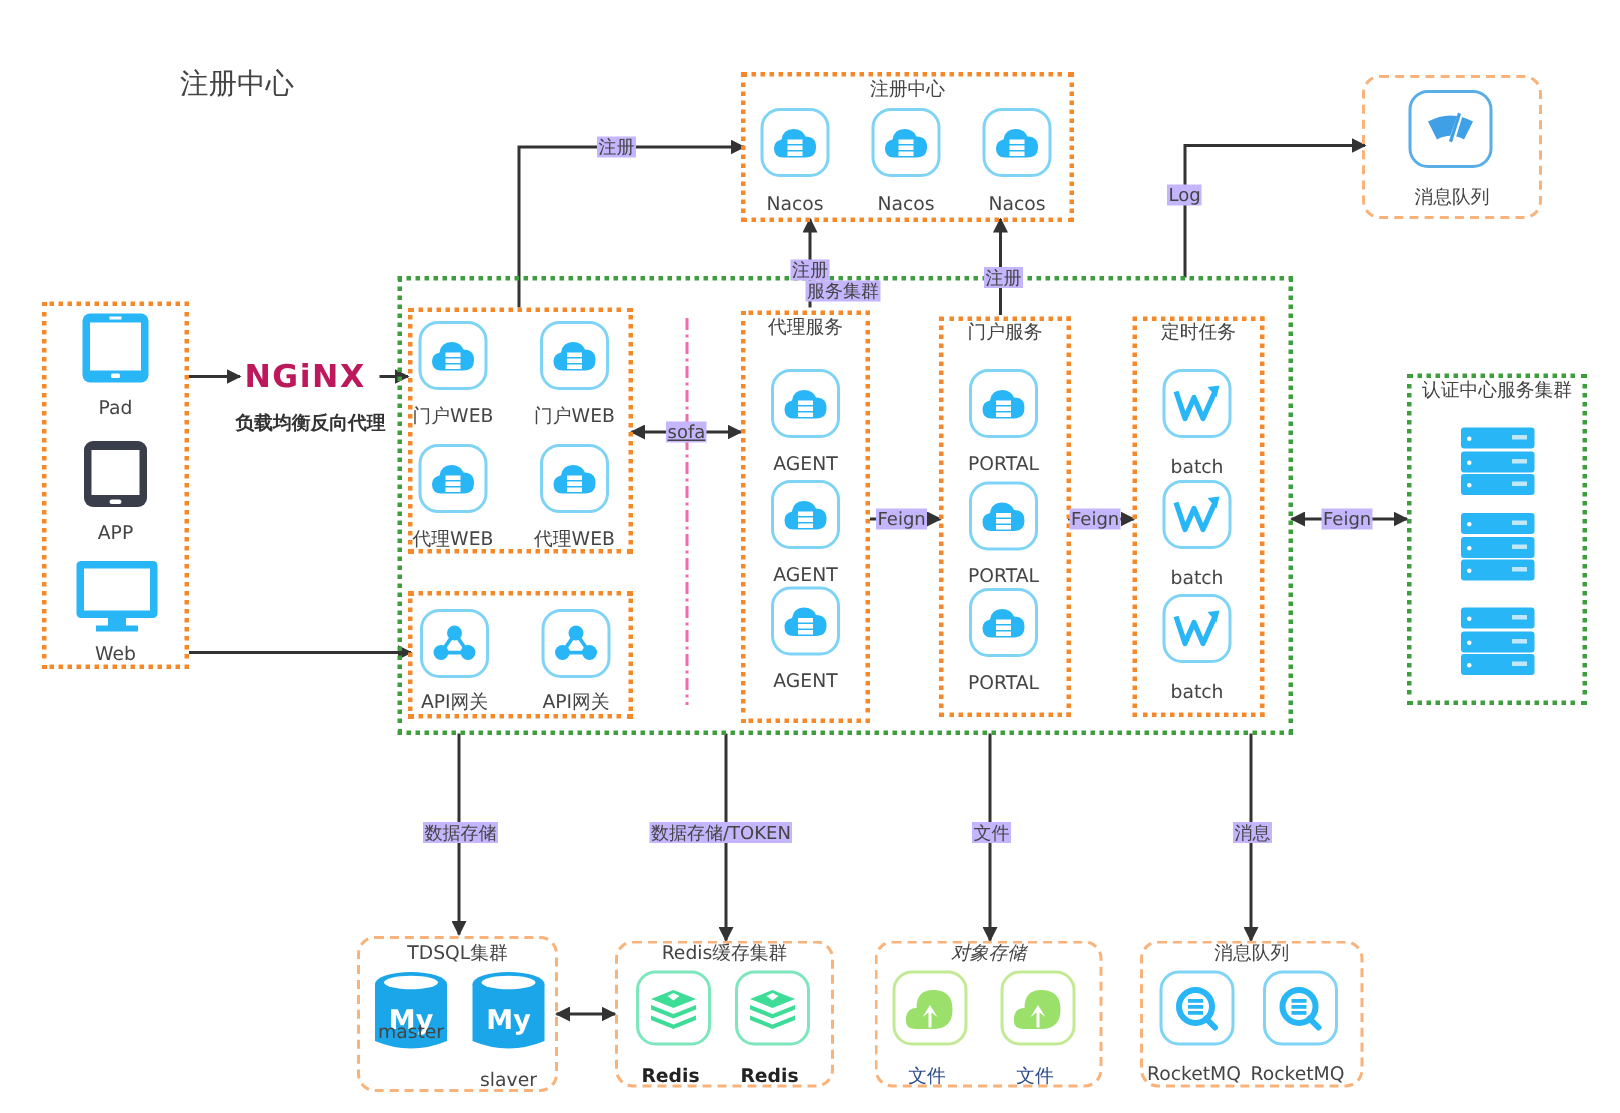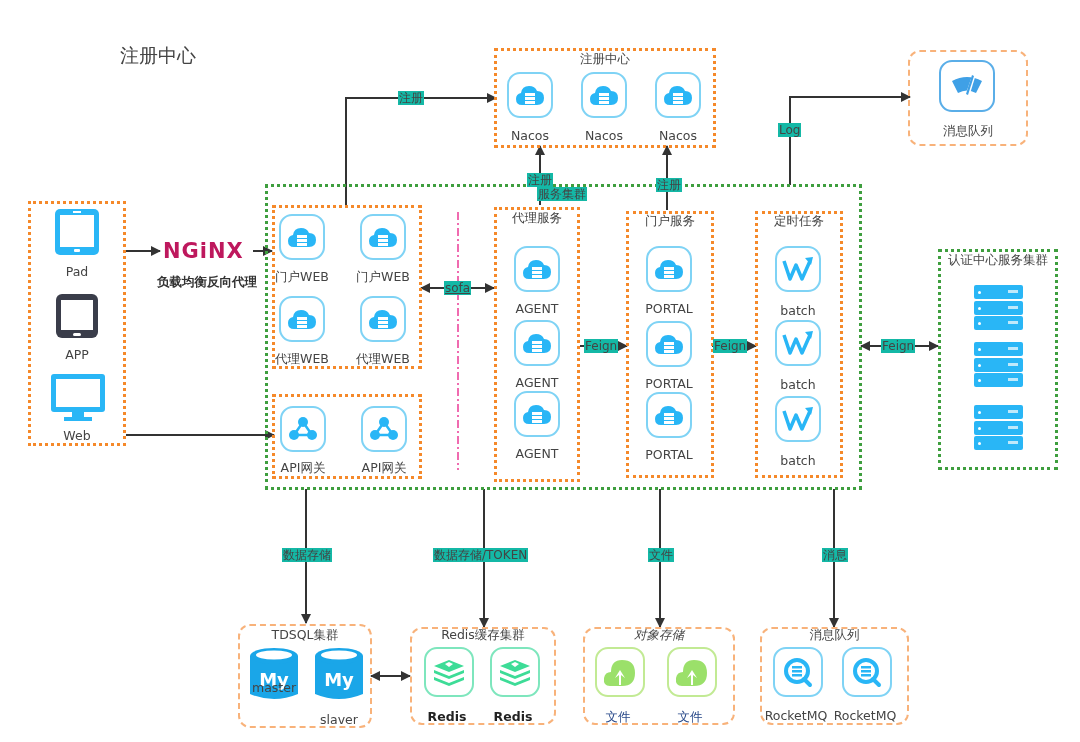--- a/index.html
+++ b/index.html
@@ -10,7 +10,7 @@
   .box-gr{position:absolute;border:3px dotted #3e9e3e;box-sizing:border-box;}
   .box-dash{position:absolute;border:2px dashed #f8b27a;border-radius:12px;box-sizing:border-box;}
   .lbl{position:absolute;font-size:12.5px;color:#444;text-align:center;white-space:nowrap;}
-  .edge-lbl{position:absolute;font-size:12px;color:#444;background:#14b8a6;padding:0 1px;white-space:nowrap;line-height:14px;}
+  .edge-lbl{position:absolute;font-size:12px;color:#444;background:#c4b5fd;padding:0 1px;white-space:nowrap;line-height:14px;}
   .icon{position:absolute;width:46px;height:46px;border:2px solid #7fd3f5;border-radius:13px;box-sizing:border-box;display:flex;align-items:center;justify-content:center;background:#fff;}
   .icon.green{border-color:#c2ea94;}
   .icon.teal{border-color:#7ee6bd;}

